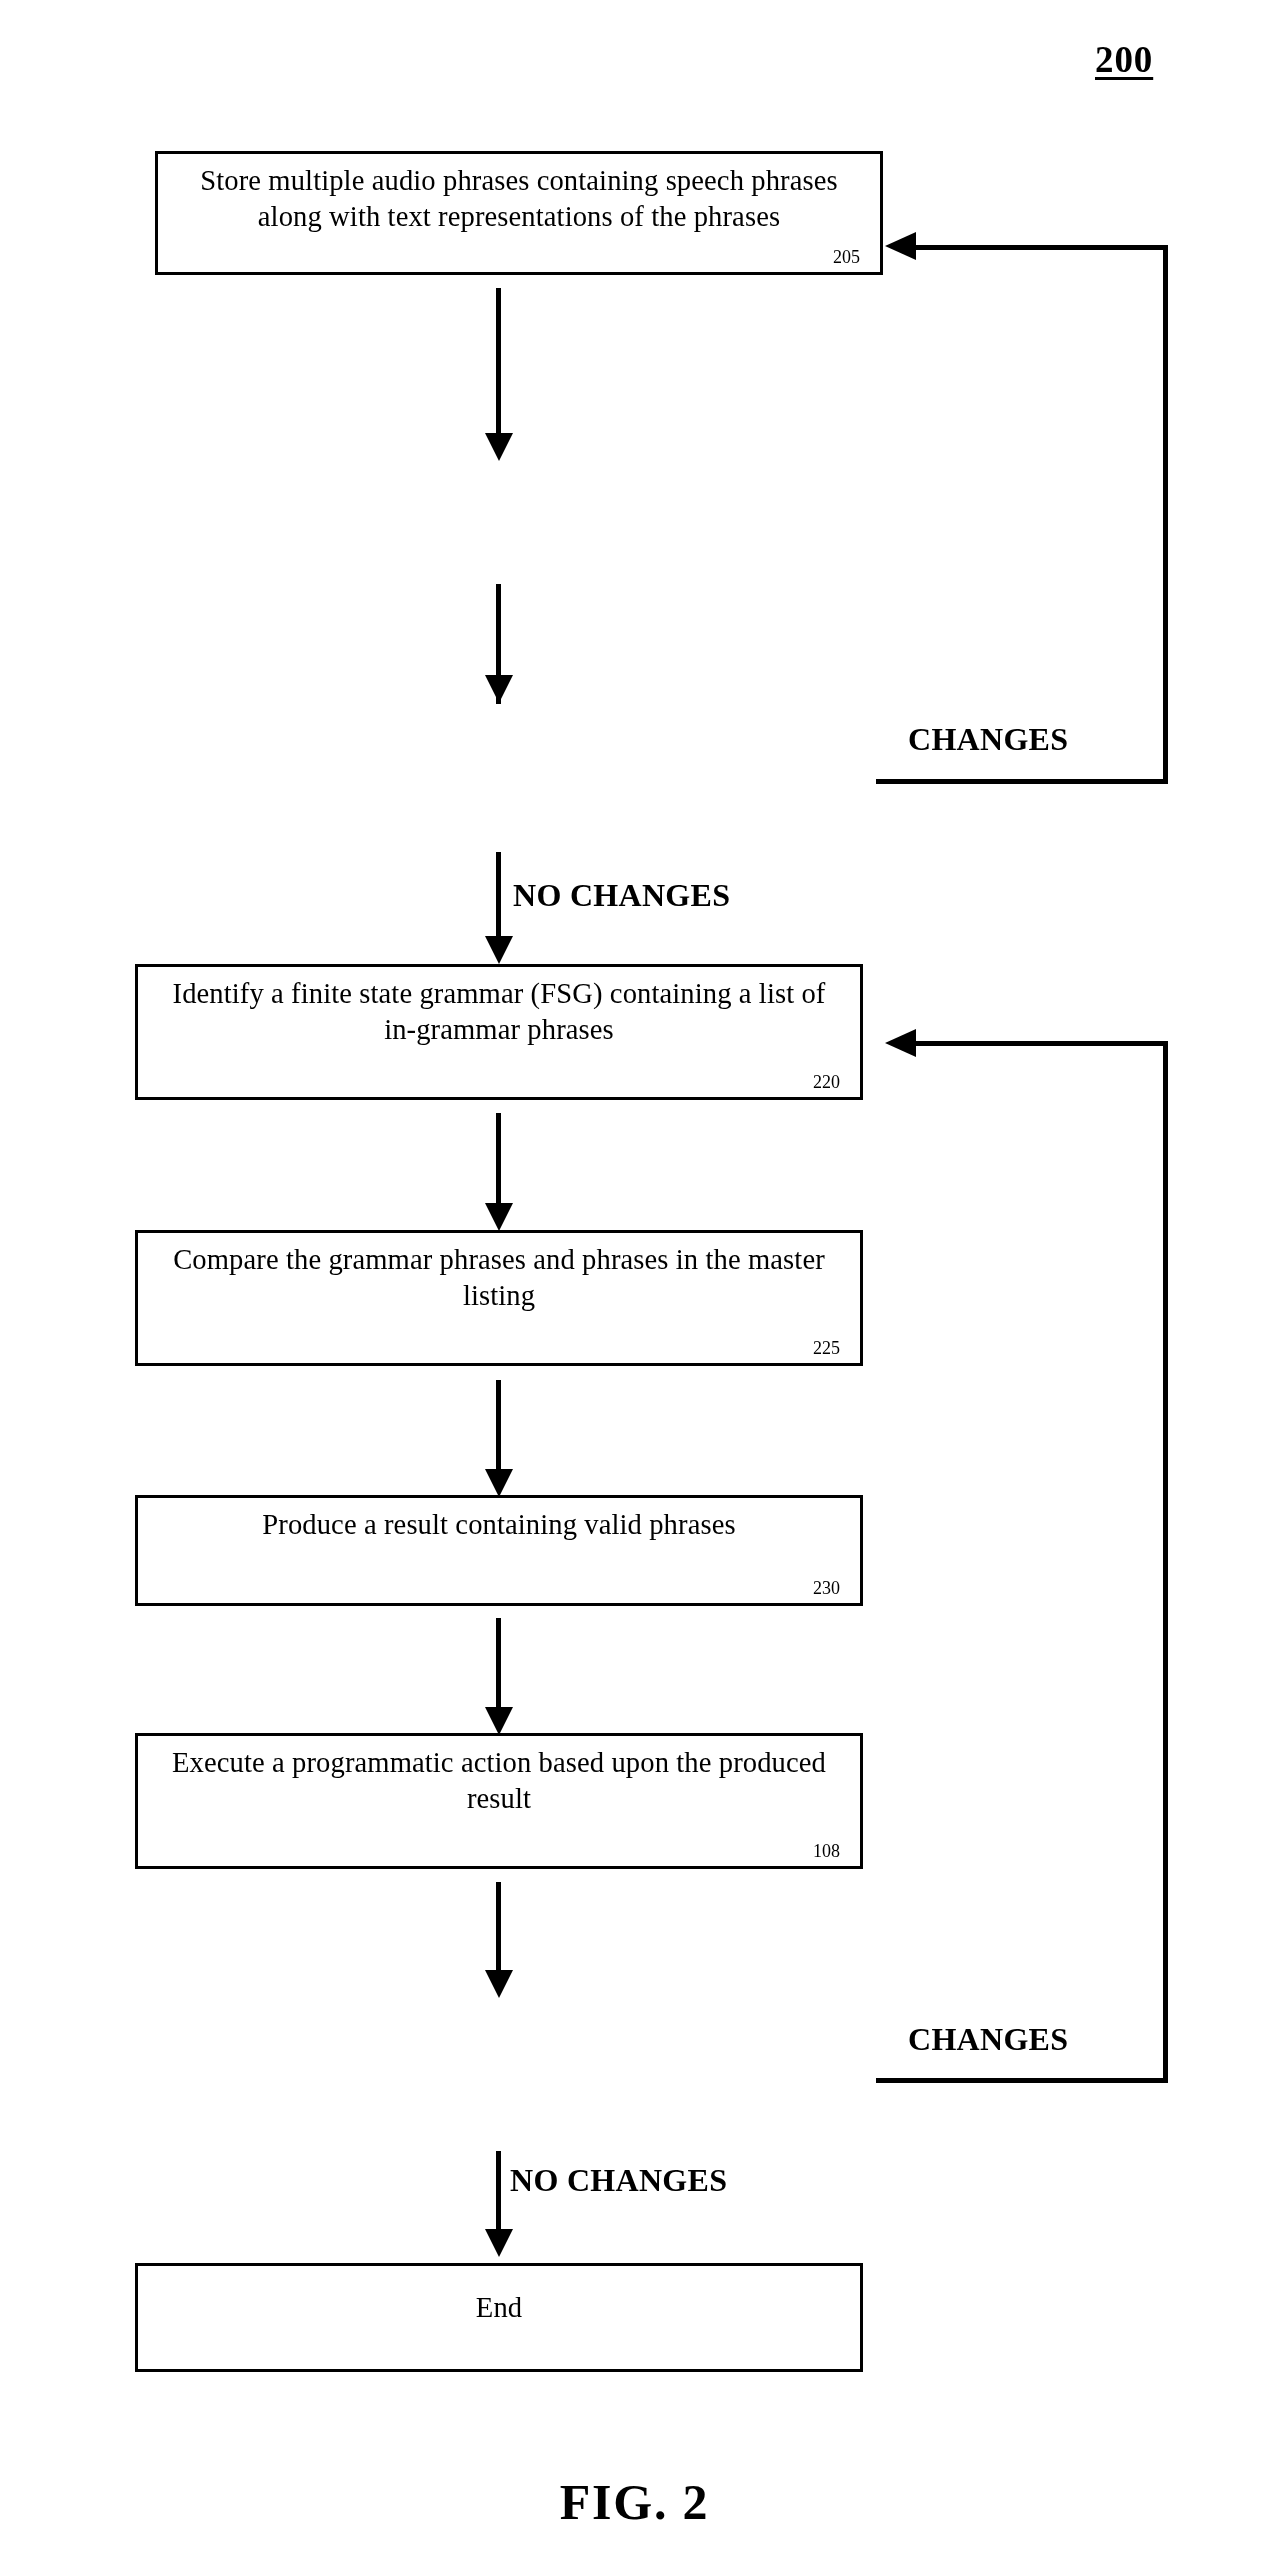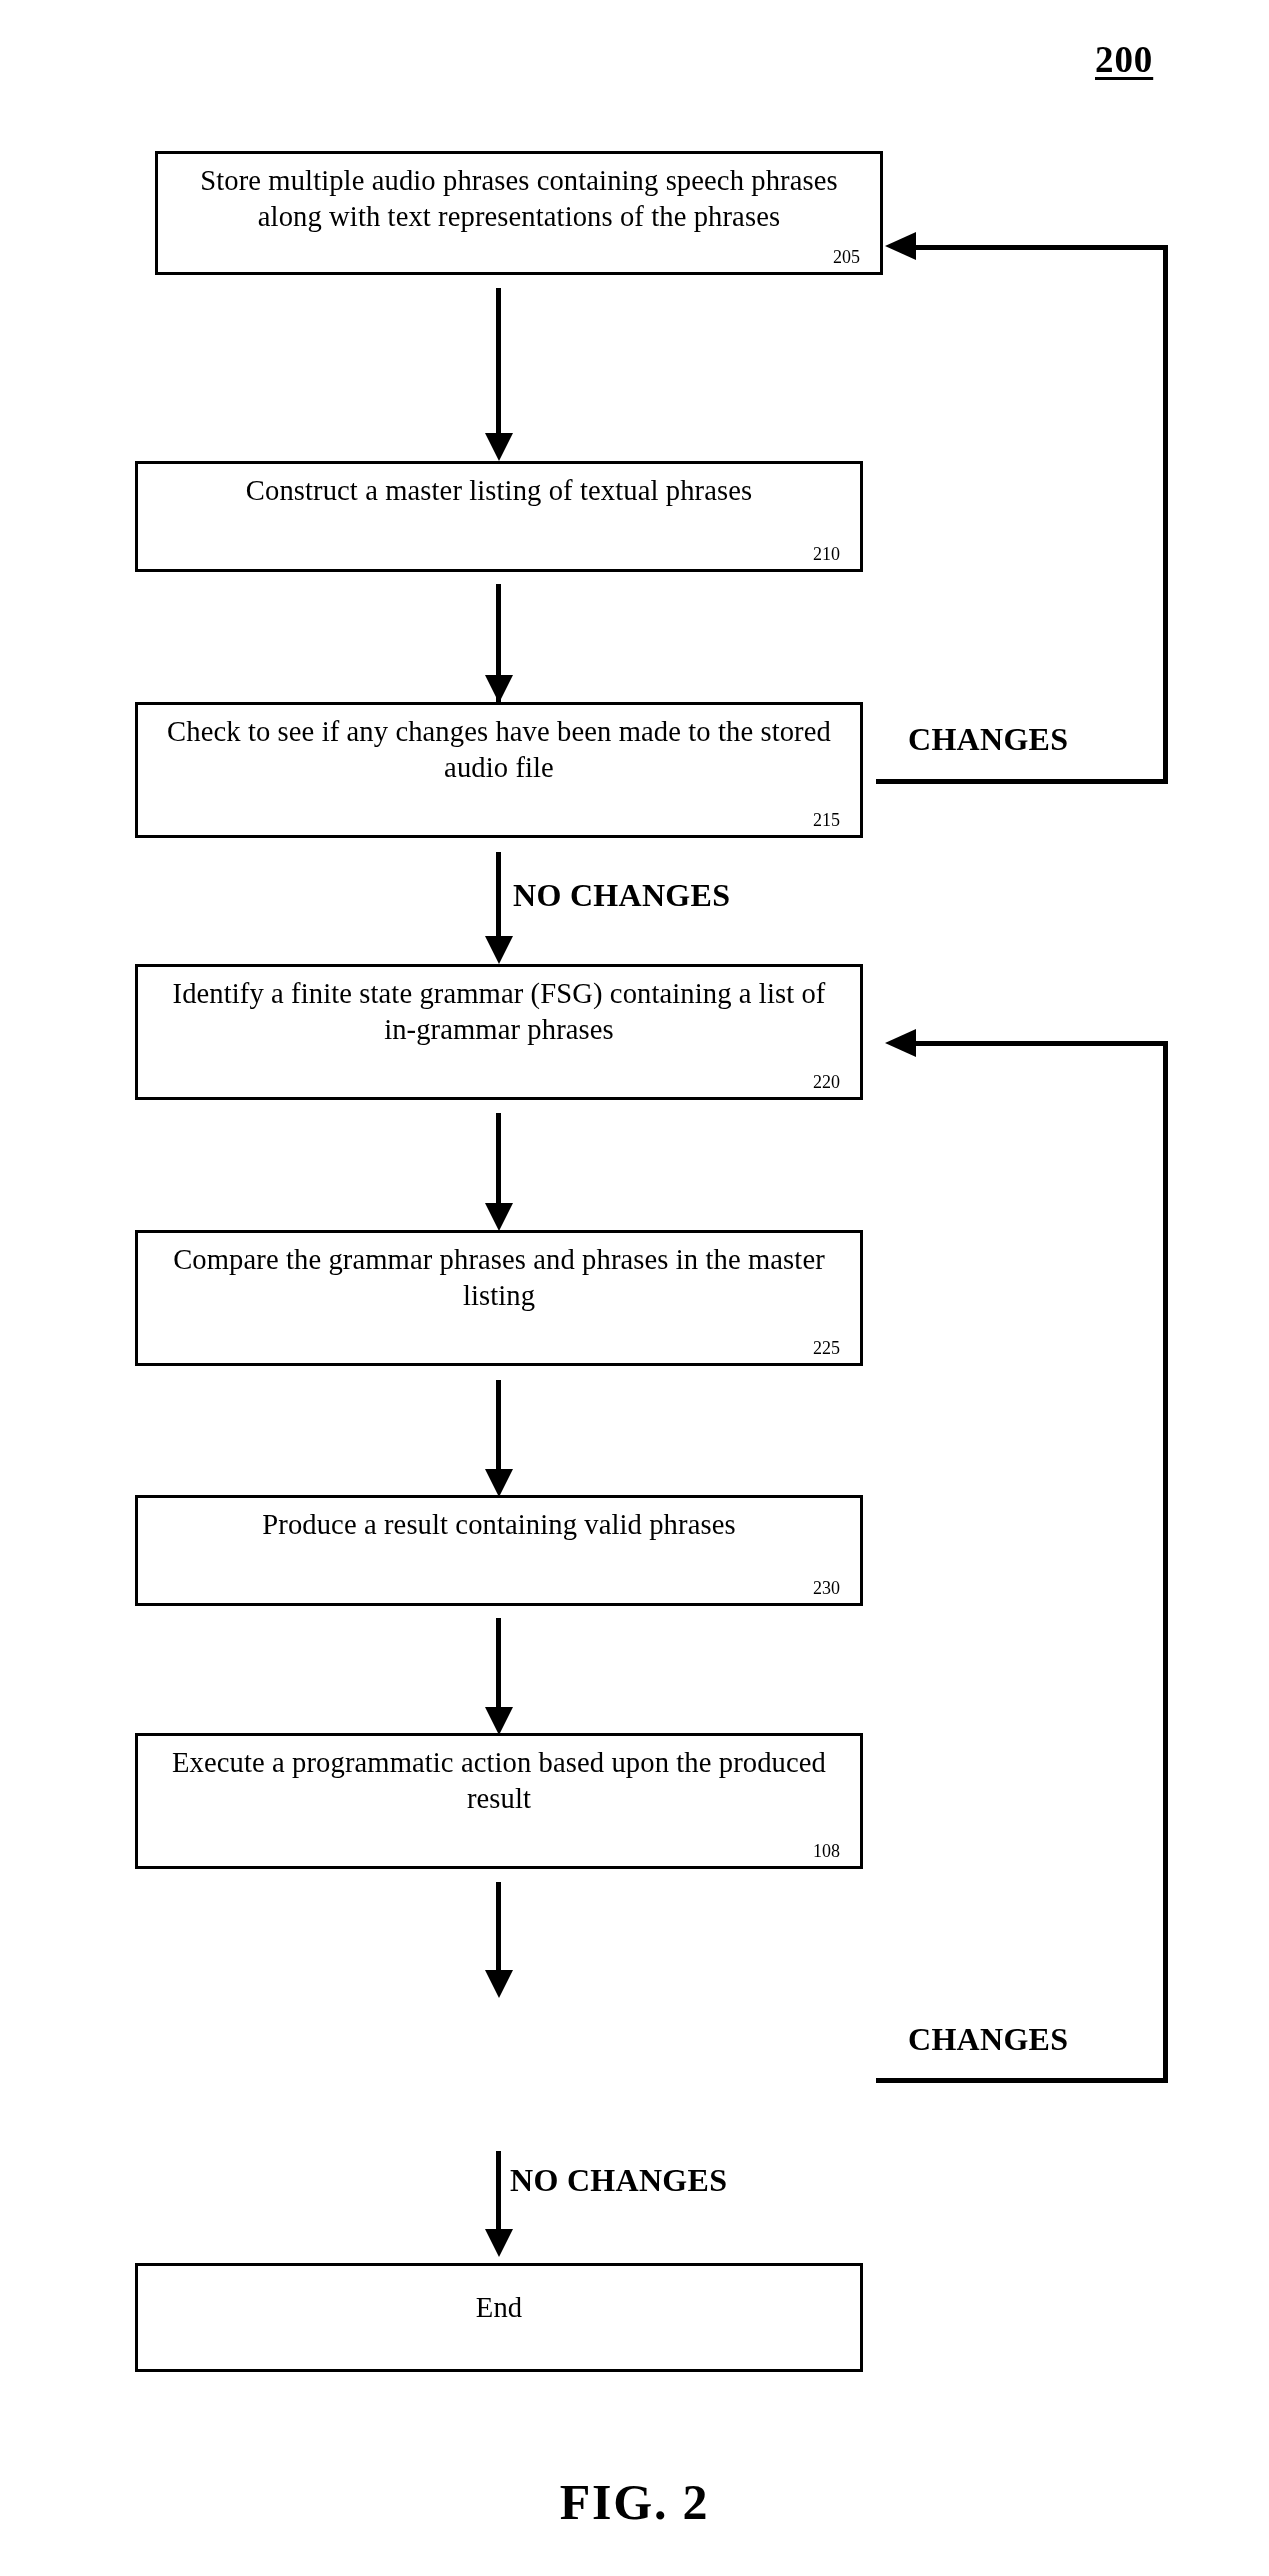--- a/index.html
+++ b/index.html
@@ -130,10 +130,6 @@
   <div class="vline" style="left:496px; top:288px; height:152px;"></div>
   <div class="arrow-down" style="left:485px; top:433px;"></div>
 
-  <div class="node" style="left:135px; top:461px; width:728px; height:111px;">
-    <div class="node-text">Construct a master listing of textual phrases</div>
-    <div class="node-ref">210</div>
-  </div>
 
   <div class="vline" style="left:496px; top:584px; height:120px;"></div>
   <div class="arrow-down" style="left:485px; top:675px;"></div>

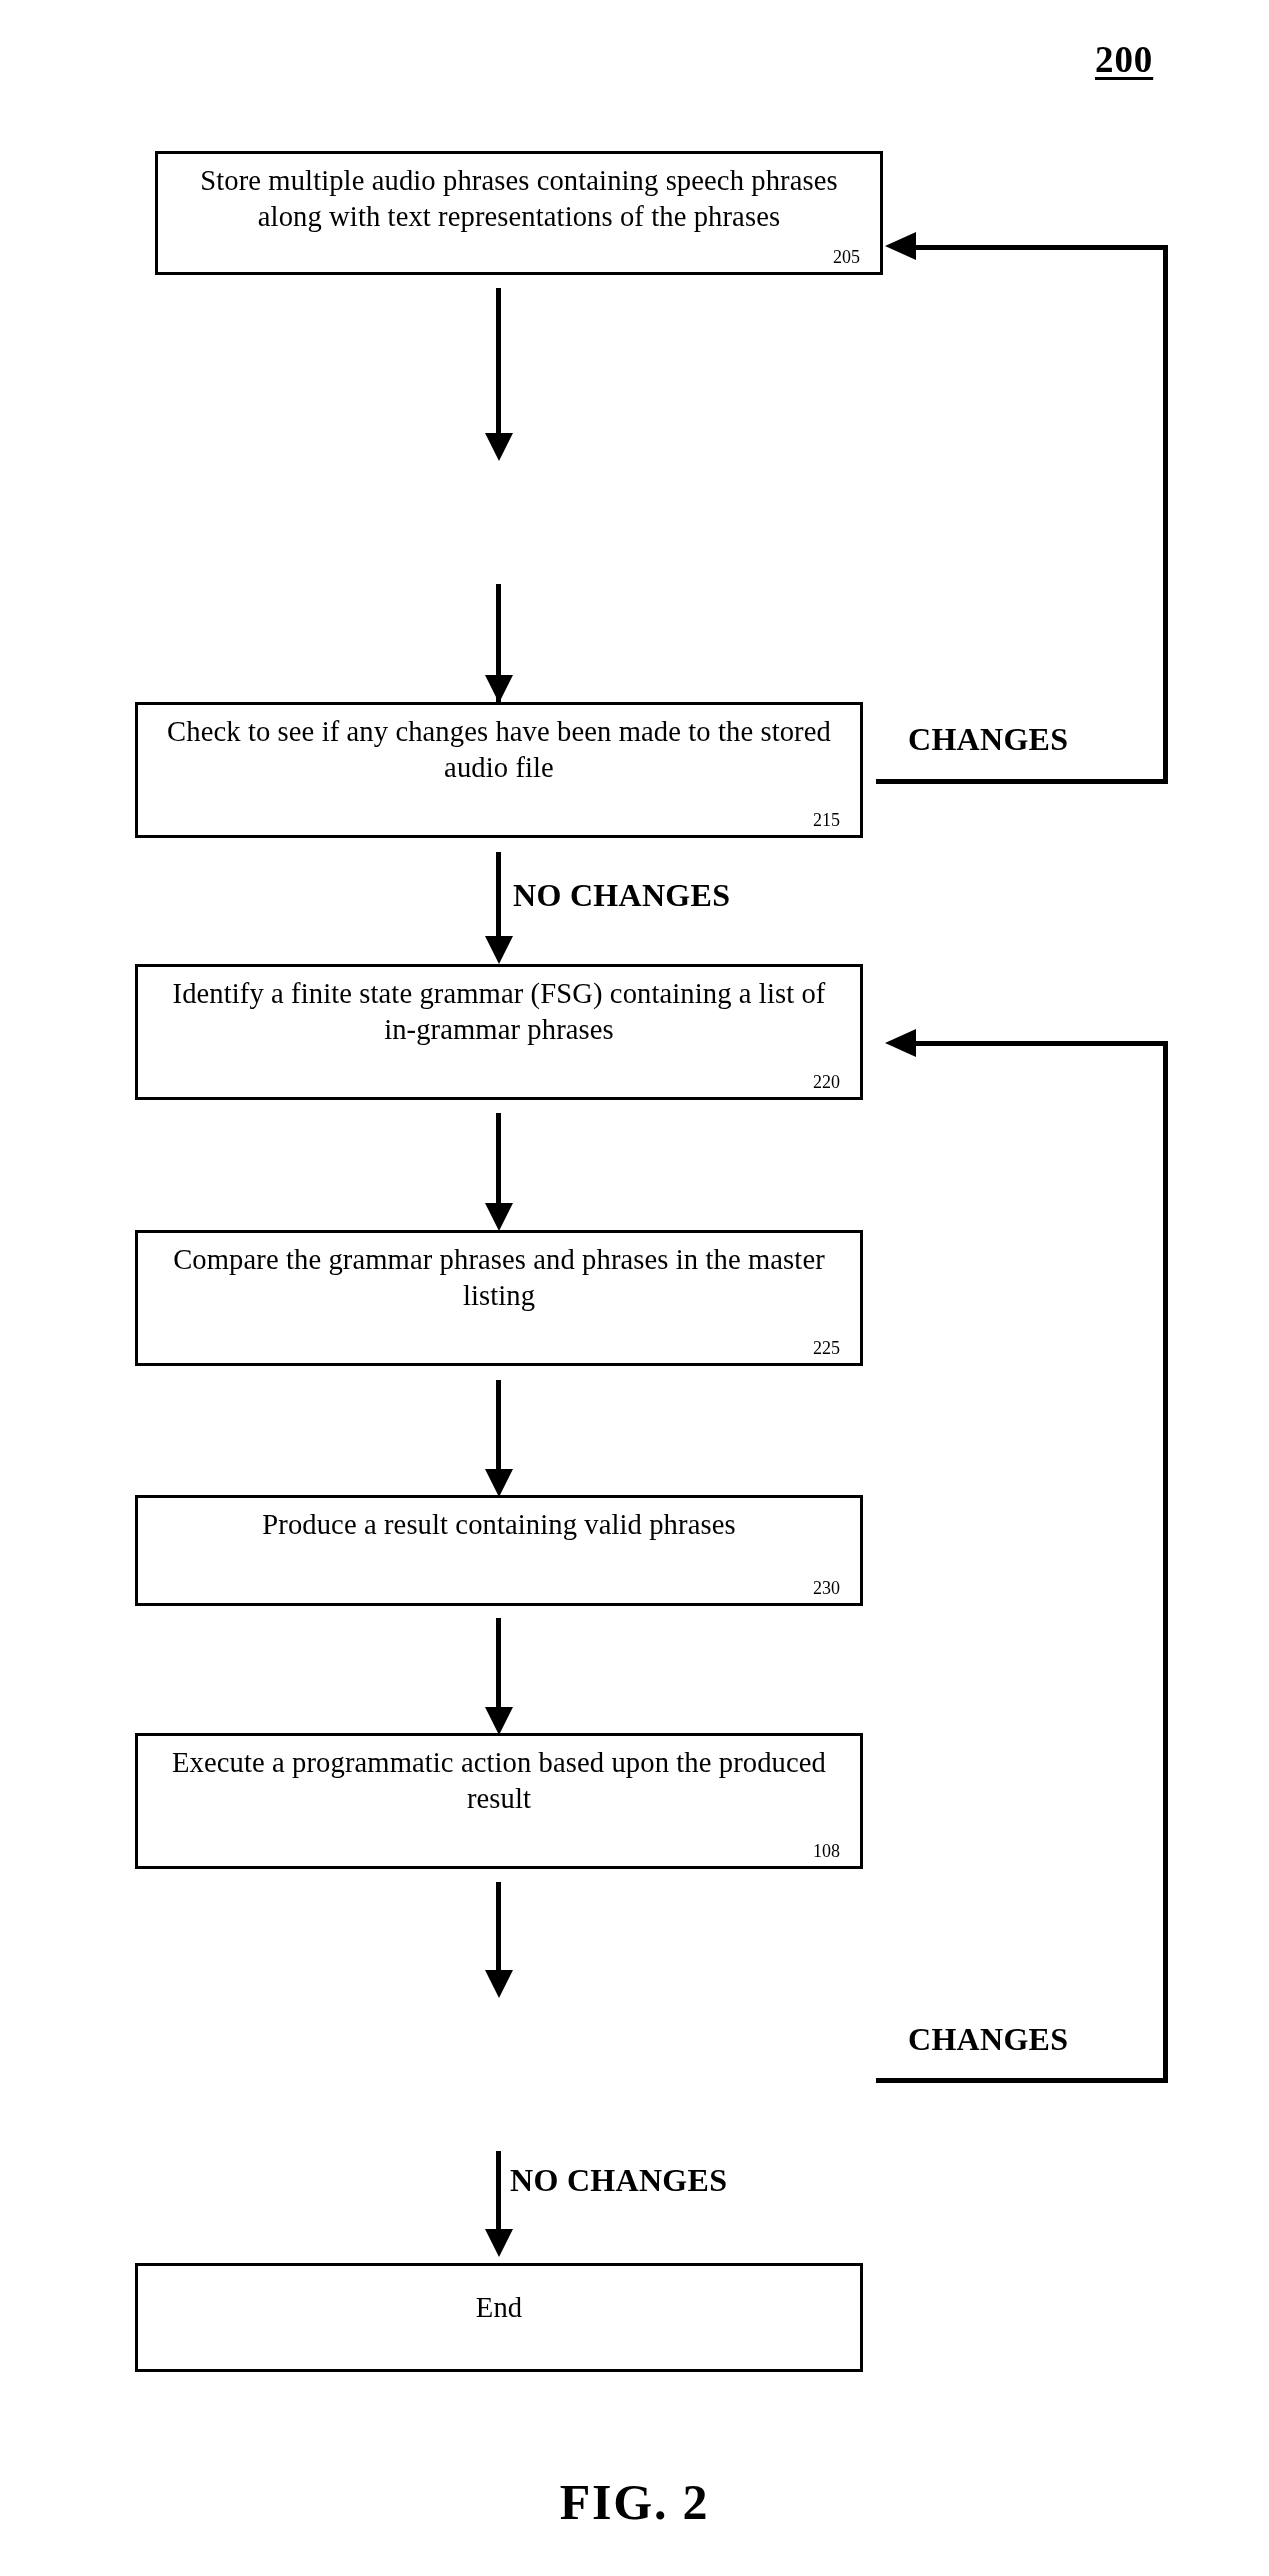--- a/index.html
+++ b/index.html
@@ -134,10 +134,6 @@
   <div class="vline" style="left:496px; top:584px; height:120px;"></div>
   <div class="arrow-down" style="left:485px; top:675px;"></div>
 
-  <div class="node" style="left:135px; top:702px; width:728px; height:136px;">
-    <div class="node-text">Check to see if any changes have been made to the stored audio file</div>
-    <div class="node-ref">215</div>
-  </div>
 
   <div class="hline" style="left:876px; top:779px; width:292px;"></div>
   <div class="vline" style="left:1163px; top:245px; height:537px;"></div>

